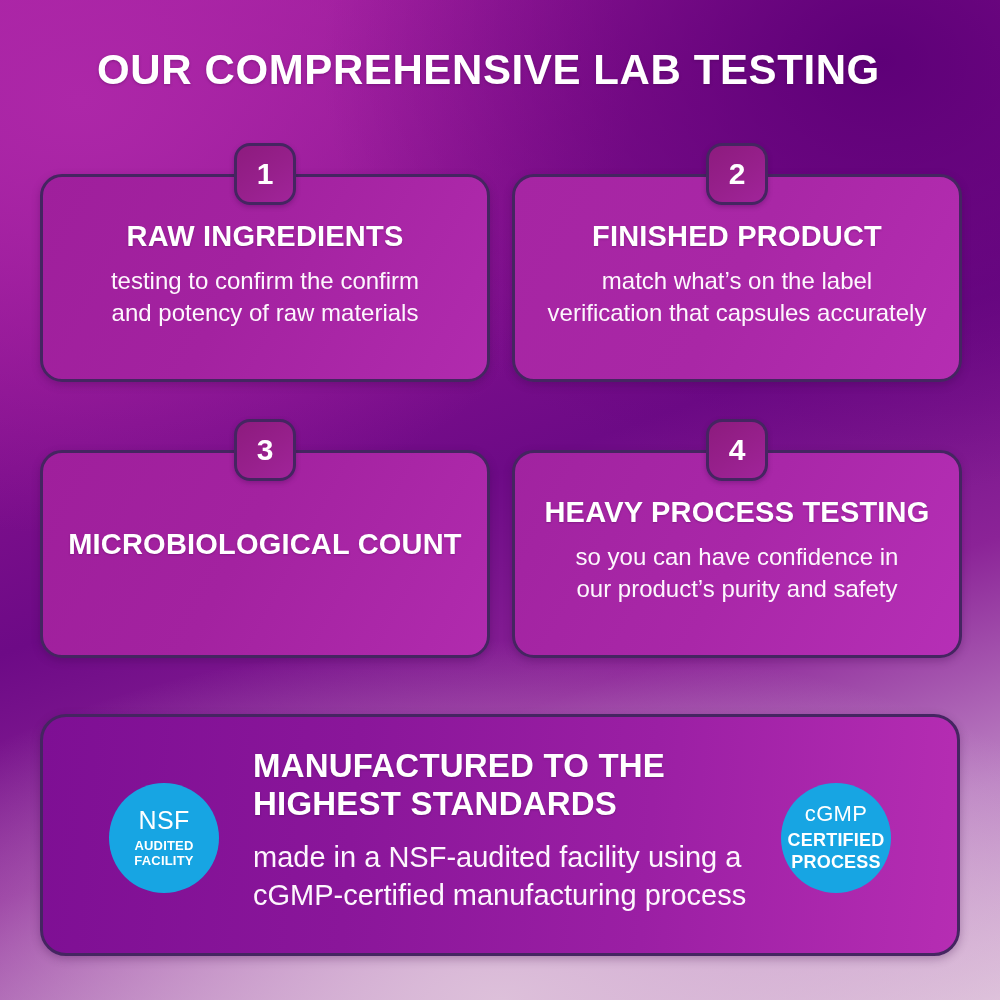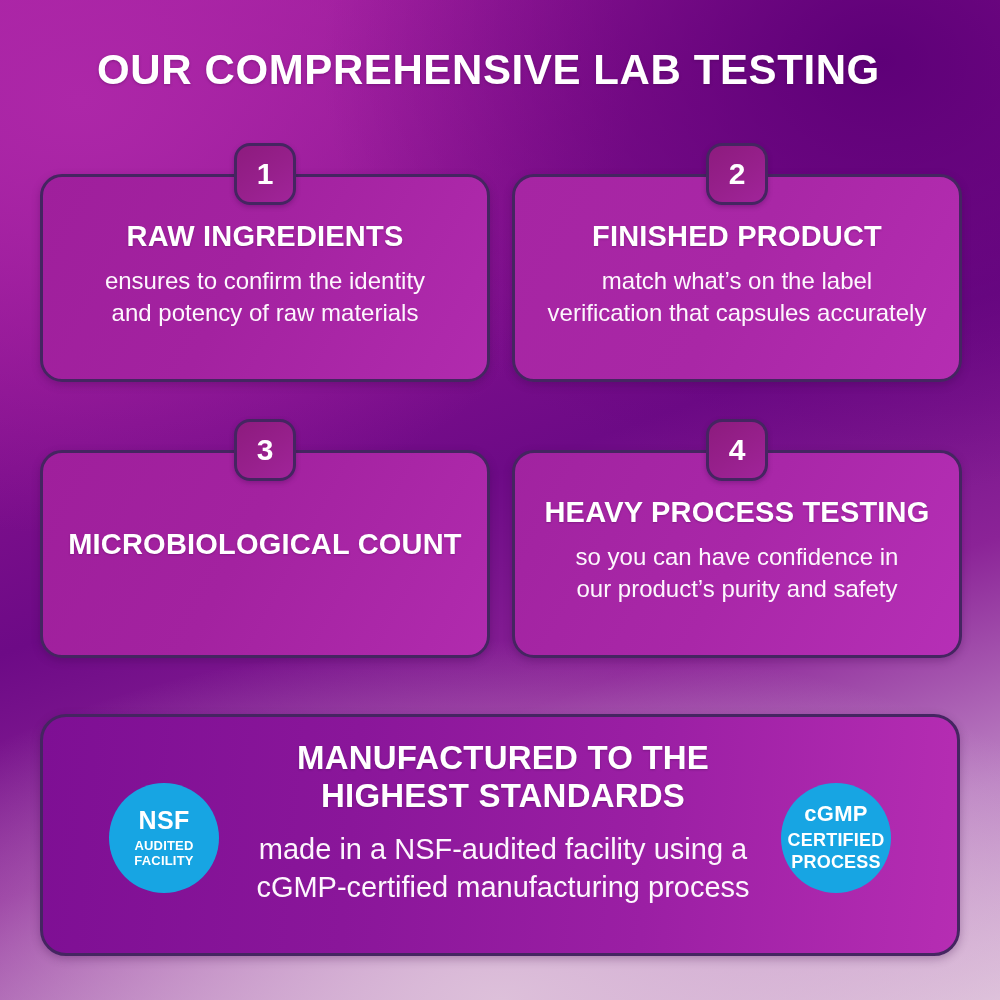--- a/index.html
+++ b/index.html
@@ -142,7 +142,7 @@
     <div class="inner">
       <div class="card-title">RAW INGREDIENTS</div>
       <div class="card-body">
-        <div>ensures to confirm the identity</div>
+        <div>testing to confirm the confirm</div>
         <div>and potency of raw materials</div>
       </div>
     </div>

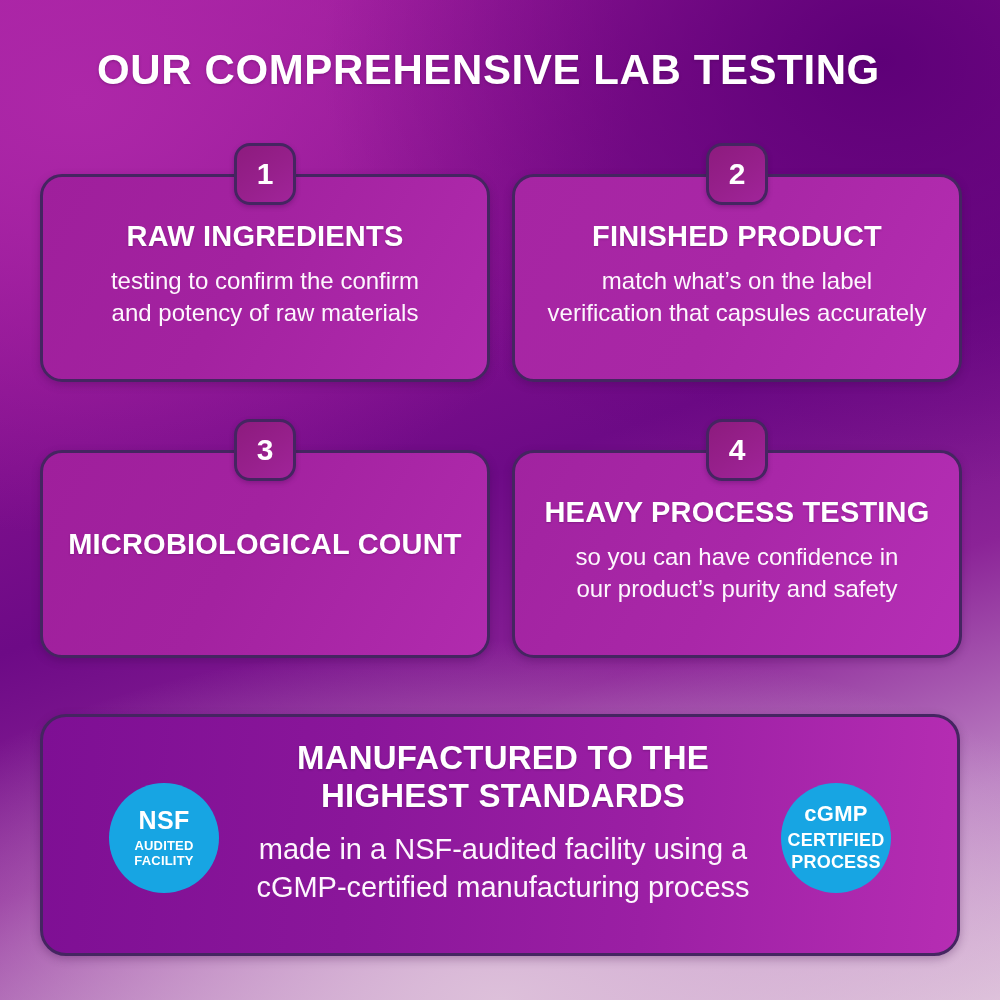--- a/index.html
+++ b/index.html
@@ -98,8 +98,8 @@
     overflow:hidden;
   }
   .banner-center {
-    position:absolute; left:210px; top:22px; width:500px;
-    text-align:center;
+    position:absolute; left:210px; top:30px; width:500px;
+    text-align:left;
   }
   .banner-title {
     color:#ffffff; font-weight:bold; font-size:33px;

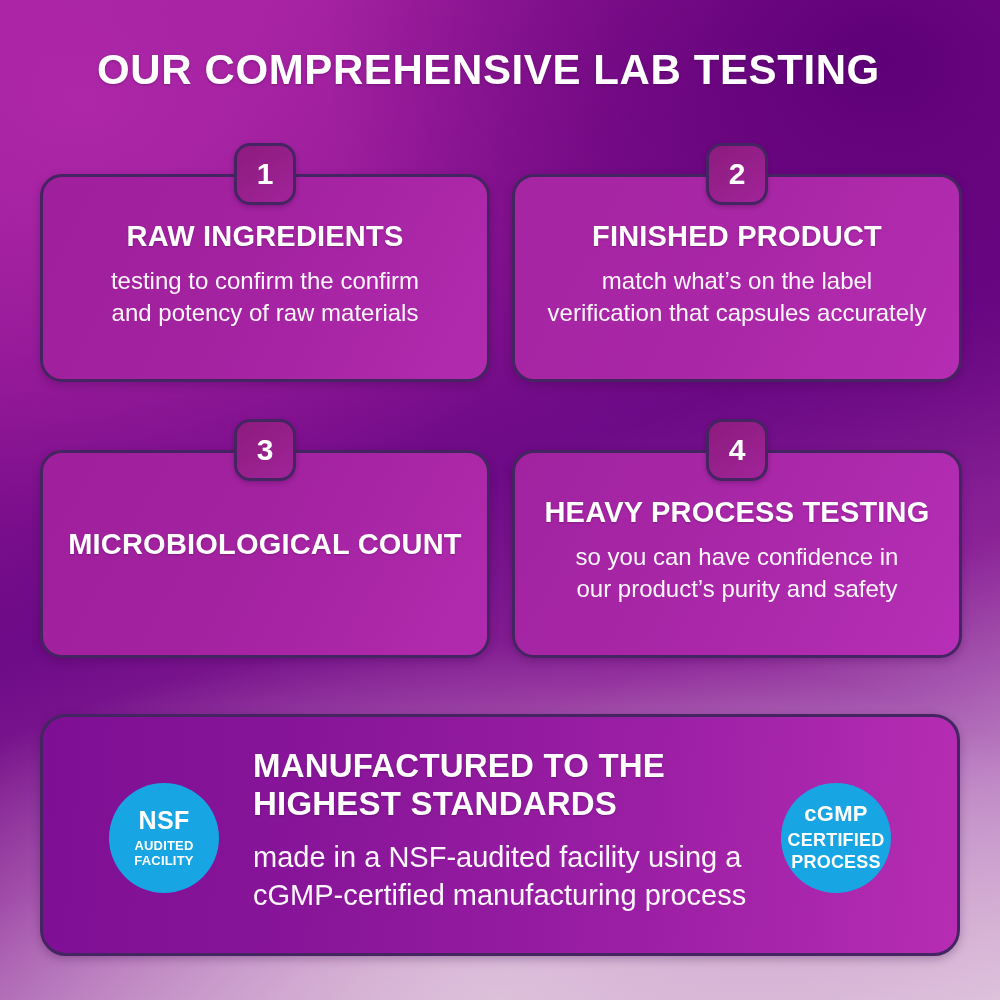--- a/index.html
+++ b/index.html
@@ -123,7 +123,7 @@
   .seal-nsf  { left:66px;  top:66px; }
   .seal-cgmp { right:66px; top:66px; }
 
-  .seal-main { font-size:25px; font-weight:bold; letter-spacing:.3px; line-height:1; }
+  .seal-main { font-size:25px; font-weight:normal; letter-spacing:.3px; line-height:1; }
   .seal-main.small { font-size:22px; }
   .seal-sub  { font-size:13px; font-weight:bold; line-height:1.18; margin-top:5px; letter-spacing:.2px; }
   .seal-sub.tight { font-size:18px; }

